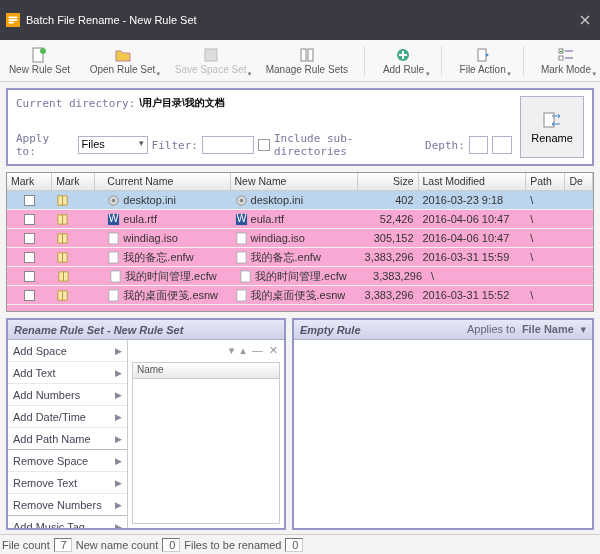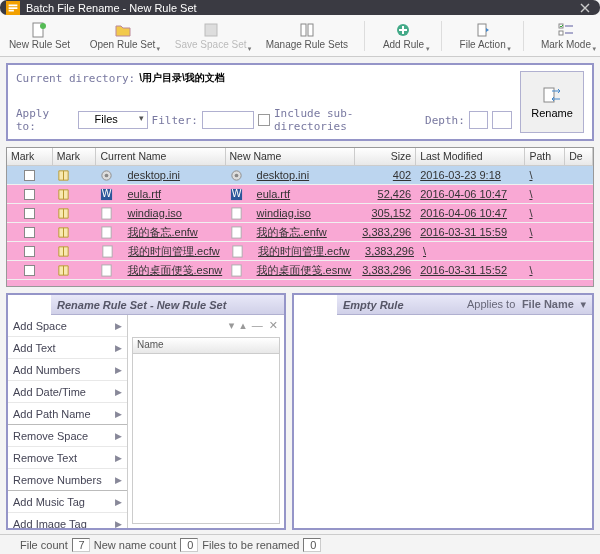--- a/index.html
+++ b/index.html
@@ -5,7 +5,7 @@
 * { box-sizing: border-box; margin: 0; padding: 0; font-family: "Segoe UI", Tahoma, sans-serif; font-size: 11px; }
 body { background: #4a4a52; width: 600px; height: 554px; overflow: hidden; }
 .window { width: 600px; height: 554px; background: #f4f4f4; display: flex; flex-direction: column; }
-.titlebar { height: 15px; background: #3a3a42; color: #fff; display: flex; align-items: center; padding: 0 6px; border-radius: 7px; }
+.titlebar { height: 40px; background: #3a3a42; color: #fff; display: flex; align-items: center; padding: 0 6px; }
 .titlebar .ticon { width: 14px; height: 14px; margin-right: 6px; }
 .titlebar .title { flex: 1; font-size: 11px; }
 .titlebar .close { width: 18px; height: 18px; display:flex; align-items:center; justify-content:center; cursor:pointer;}

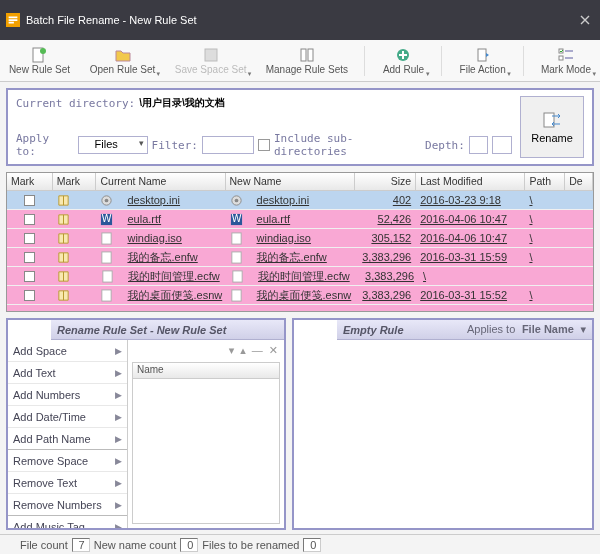--- a/index.html
+++ b/index.html
@@ -21,7 +21,7 @@
 .row { display: flex; align-items: center; gap: 4px; }
 .lblfix { color: #7878a0; font-family: monospace; font-size:11px;}
 .dirval { font-weight: bold; font-size: 10px; text-align: center; }
-.sel { border: 1px solid #b0b0d0; background:#fff; padding: 1px 14px 1px 16px; height:18px; position:relative; min-width:70px;}
+.sel { border: 1px solid #b0b0d0; background:#fff; padding: 1px 14px 1px 3px; height:18px; position:relative; min-width:70px;}
 .sel::after { content:"▾"; position:absolute; right:3px; top:1px; font-size:9px; color:#555;}
 .inp { border: 1px solid #b0b0d0; background:#fff; height:18px; padding: 0 3px; }
 .chk { width:12px; height:12px; border:1px solid #999; background:#fff;}

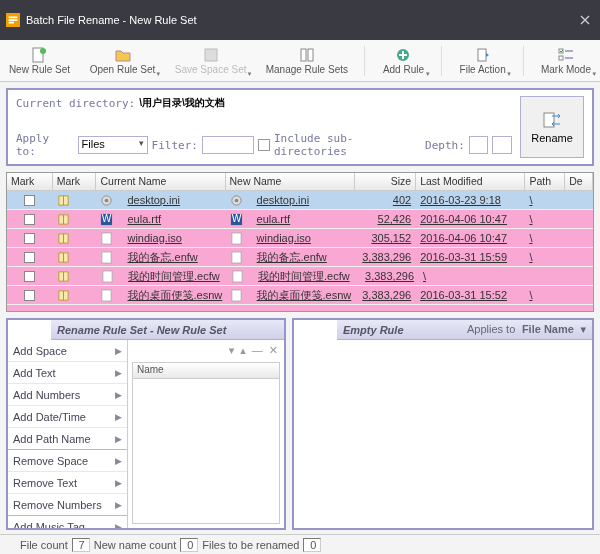--- a/index.html
+++ b/index.html
@@ -36,7 +36,7 @@
 .gc { border-right:1px solid transparent; padding:1px 4px; font-size:11px; color:#333; overflow:hidden; white-space:nowrap; display:flex; align-items:center; gap:14px;text-decoration:underline;}
 .gc.num { justify-content:flex-end; }
 .ficon { width:13px; height:13px; flex-shrink:0;}
-.c-mark{width:46px;} .c-state{width:44px;} .c-cur{width:130px;} .c-new{width:130px;} .c-size{width:62px; text-align:right;} .c-mod{width:110px;} .c-path{width:40px;} .c-de{width:28px;}
+.c-mark{width:46px;} .c-state{width:44px;} .c-cur{width:130px;margin-left:8px;} .c-new{width:130px;} .c-size{width:62px; text-align:right;} .c-mod{width:110px;} .c-path{width:40px;} .c-de{width:28px;}
 .chkbox { width:11px; height:11px; border:1px solid #888; background:#fff; margin:auto;}
 .bottom { flex:1; display:flex; gap:6px; margin:0 6px 4px 6px; min-height:0;}
 .panel { border:2px solid #9595c8; background:#fff; display:flex; flex-direction:column;}

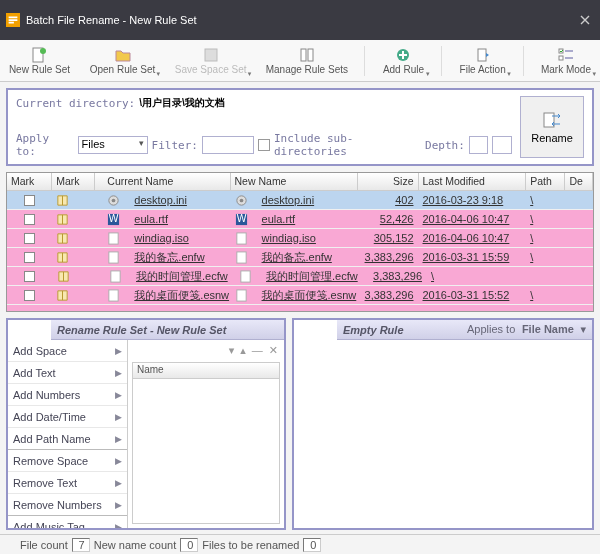--- a/index.html
+++ b/index.html
@@ -33,7 +33,7 @@
 .gbody { flex:1; overflow:hidden;}
 .gr { display:flex; height:19px; align-items:center; border-bottom:1px solid #f0f0f0;}
 .gr.sel-row { background:#bcd5ef;}
-.gc { border-right:1px solid transparent; padding:1px 4px; font-size:11px; color:#333; overflow:hidden; white-space:nowrap; display:flex; align-items:center; gap:14px;text-decoration:underline;}
+.gc { border-right:1px solid transparent; padding:1px 4px; font-size:11px; color:#333; overflow:hidden; white-space:nowrap; display:flex; align-items:center; gap:3px;}
 .gc.num { justify-content:flex-end; }
 .ficon { width:13px; height:13px; flex-shrink:0;}
 .c-mark{width:46px;} .c-state{width:44px;} .c-cur{width:130px;margin-left:8px;} .c-new{width:130px;} .c-size{width:62px; text-align:right;} .c-mod{width:110px;} .c-path{width:40px;} .c-de{width:28px;}

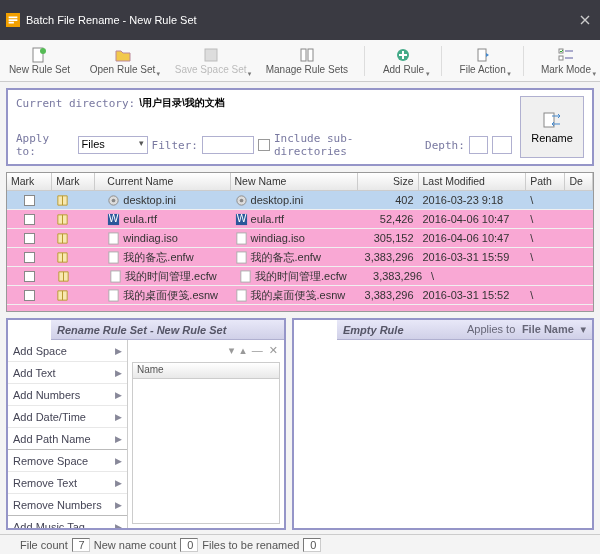--- a/index.html
+++ b/index.html
@@ -42,7 +42,7 @@
 .panel { border:2px solid #9595c8; background:#fff; display:flex; flex-direction:column;}
 .panel-l { flex: 0 0 280px;}
 .panel-r { flex:1;}
-.phdr { height:20px; background: linear-gradient(#e8e8f8,#d0d0e8); border-bottom:1px solid #b0b0d0; display:flex; align-items:center; padding:0 6px; font-size:11px; color:#333;margin-left:43px;}
+.phdr { height:20px; background: linear-gradient(#e8e8f8,#d0d0e8); border-bottom:1px solid #b0b0d0; display:flex; align-items:center; padding:0 6px; font-size:11px; color:#333;}
 .phdr .ptitle { font-style:italic; font-weight:bold; color:#556;}
 .phdr .pright { margin-left:auto; font-family:monospace; color:#667;}
 .pbody-split { flex:1; display:flex; min-height:0;}

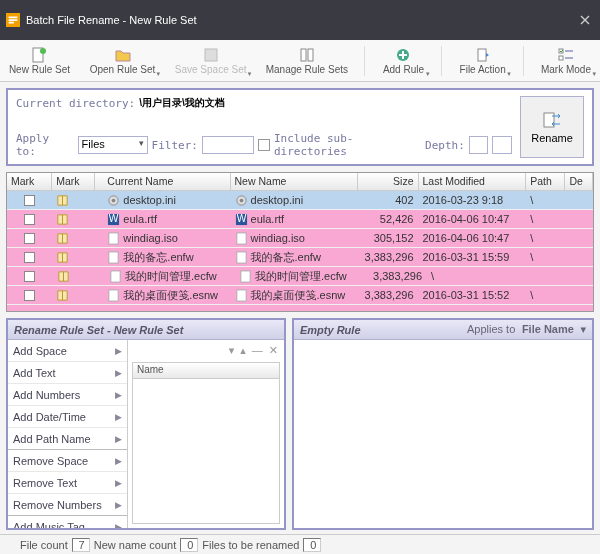--- a/index.html
+++ b/index.html
@@ -54,7 +54,7 @@
 .rltools { height:16px; display:flex; justify-content:flex-end; gap:6px; color:#999; font-size:10px; padding-right:2px;}
 .rlbox { flex:1; border:1px solid #ccc; margin-top:2px;}
 .rlhdr { height:16px; background:linear-gradient(#fff,#e8e8e8); border-bottom:1px solid #ccc; padding:1px 4px; font-size:10px; color:#555;}
-.status { height:20px; border-top:1px solid #ccc; background:#f4f4f4; display:flex; align-items:center; padding:0 20px; gap:4px; font-size:10.5px; color:#555;}
+.status { height:20px; border-top:1px solid #ccc; background:#f4f4f4; display:flex; align-items:center; padding:0 2px; gap:4px; font-size:10.5px; color:#555;}
 .status .sval { border:1px inset #ccc; background:#fff; padding:0 4px; min-width:18px; text-align:right;}
 </style>
 </head>

